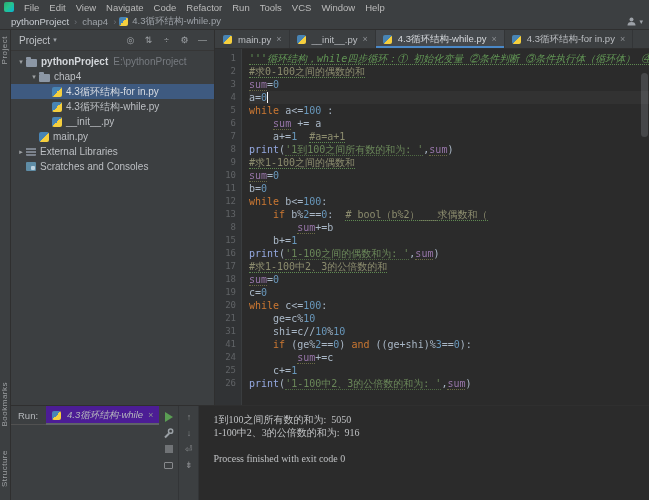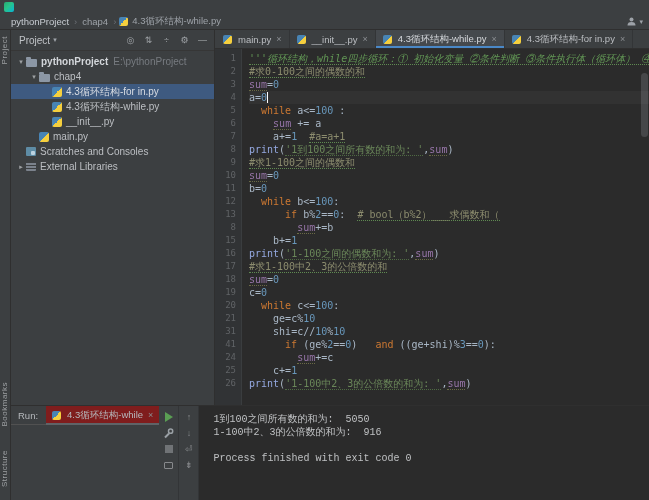--- a/index.html
+++ b/index.html
@@ -99,6 +99,19 @@
 
 <div class="menubar">
   <div class="logo"></div>
+  <div id="menu-items" style="display:flex">
+      <span class="mi">File</span>
+      <span class="mi">Edit</span>
+      <span class="mi">View</span>
+      <span class="mi">Navigate</span>
+      <span class="mi">Code</span>
+      <span class="mi">Refactor</span>
+      <span class="mi">Run</span>
+      <span class="mi">Tools</span>
+      <span class="mi">VCS</span>
+      <span class="mi">Window</span>
+      <span class="mi">Help</span>
+    </div>
 </div>
 
 <div class="navbar">

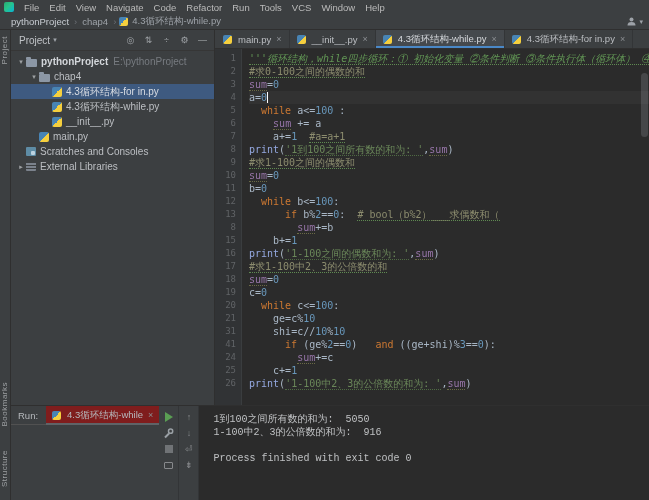--- a/index.html
+++ b/index.html
@@ -69,7 +69,7 @@
           padding:3px 0 0 7px; white-space:pre; color:#a9b7c6; overflow:hidden; }
   .code-line { height:13px; }
   .code-line.cur { background:#323232; }
-  .tok-k { color:#cc7832;margin-left:12px; }
+  .tok-k { color:#cc7832; }
   .tok-n { color:#6897bb; }
   .tok-s { color:#6a8759; border-bottom:1px dotted #4f6a43; }
   .tok-c { color:#8c8c6e; border-bottom:1px dotted #5f8a51; }

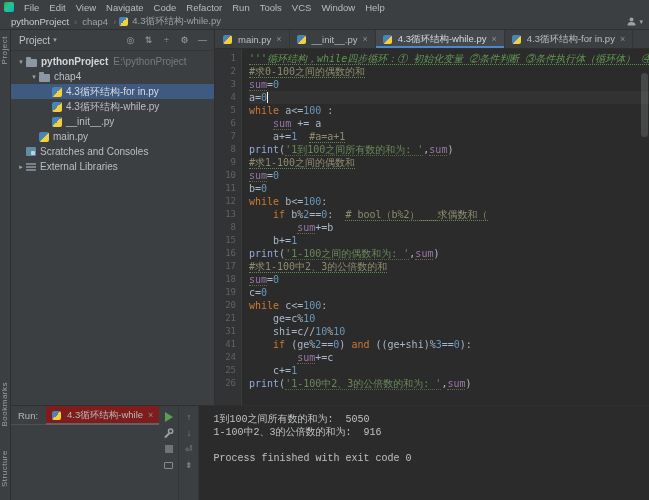--- a/index.html
+++ b/index.html
@@ -186,14 +186,14 @@
               <span class="tr-label">main.py</span>
             </div>
             <div class="tree-row" style="padding-left: 5px;">
-              <span class="tr-chev"></span>
-              <span class="ic-scratch"></span>
-              <span class="tr-label">Scratches and Consoles</span>
-            </div>
-            <div class="tree-row" style="padding-left: 5px;">
               <span class="tr-chev">▸</span>
               <span class="ic-lib"></span>
               <span class="tr-label">External Libraries</span>
+            </div>
+            <div class="tree-row" style="padding-left: 5px;">
+              <span class="tr-chev"></span>
+              <span class="ic-scratch"></span>
+              <span class="tr-label">Scratches and Consoles</span>
             </div>
           </div>
       </div>

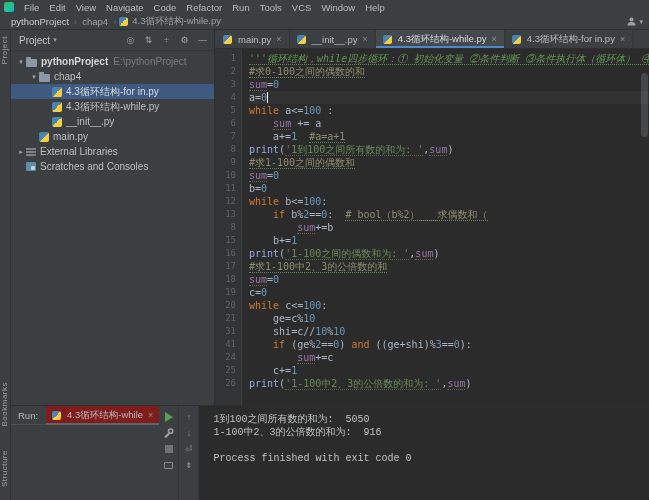--- a/index.html
+++ b/index.html
@@ -83,7 +83,7 @@
   
   .run-panel { height:95px; flex:none; background:#3c3f41; border-top:1px solid #2f2f2f; display:flex; }
   .run-header { height:19px; flex:none; display:flex; align-items:center; font-size:9.5px; color:#b6b9bd; padding-left:7px; gap:8px; border-bottom:1px solid #515151; }
-  .run-tab { display:flex; align-items:center; gap:4px; padding:0 6px; height:19px; background:#7f1d1d; box-shadow:inset 0 -2px 0 #5f6367; }
+  .run-tab { display:flex; align-items:center; gap:4px; padding:0 6px; height:19px; background:#4c1d95; box-shadow:inset 0 -2px 0 #5f6367;font-style:italic; }
   .run-content { flex:1; display:flex; min-height:0; }
   .run-tb { width:20px; flex:none; display:flex; flex-direction:column; align-items:center; padding-top:5px; gap:4px; border-right:1px solid #333537; }
   .rt-ic { width:12px; height:12px; display:flex; align-items:center; justify-content:center; font-size:9px; color:#87898c; }

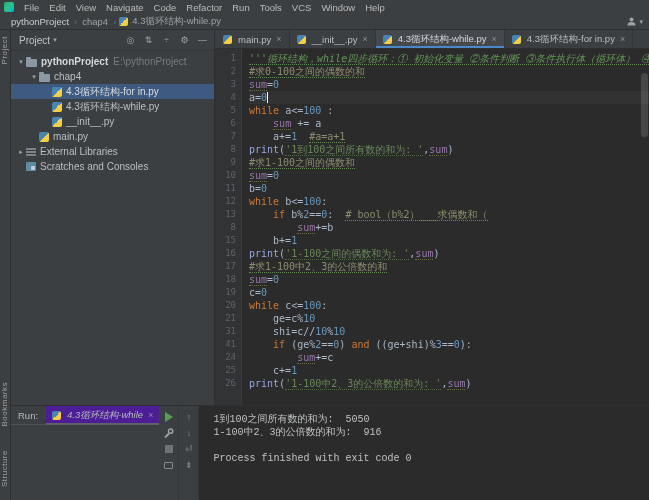--- a/index.html
+++ b/index.html
@@ -90,7 +90,7 @@
   .play-tri { width:0; height:0; border-left:8px solid #5a9e53; border-top:5px solid transparent; border-bottom:5px solid transparent; }
   .stop-sq { width:8px; height:8px; background:#707376; }
   .dump-ic { width:9px; height:7px; border:1px solid #87898c; border-radius:1px; }
-  .console { flex:1; background:#2b2b2b; font-family:Liberation Mono, monospace; font-size:10px; line-height:13px;
+  .console { flex:1; background:#2b2b2b; font-family:Liberation Serif, serif; font-size:10px; line-height:13px;
              color:#bfc1c3; padding:7px 0 0 14px; white-space:pre; overflow:hidden; }
   .con-line { height:13px; }
 </style>

